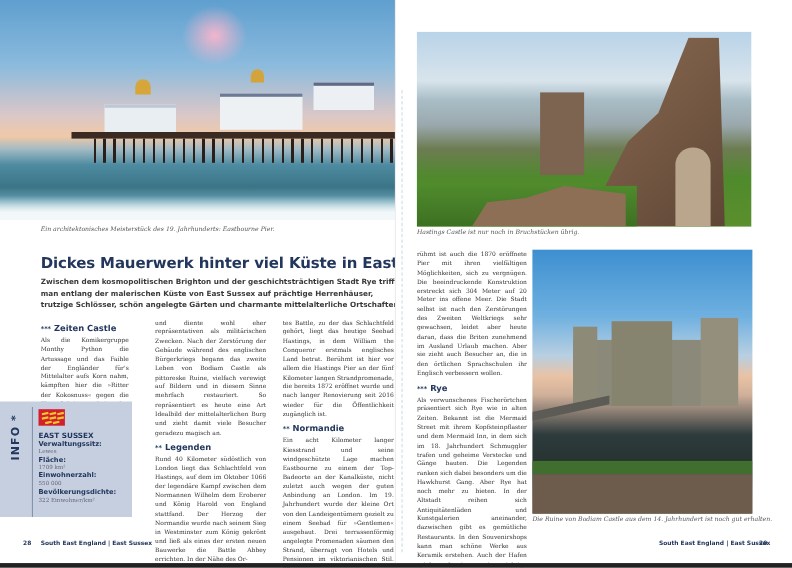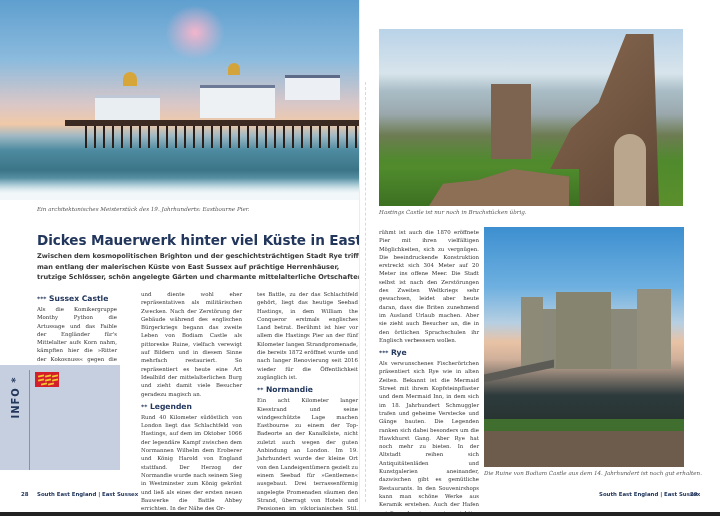--- a/index.html
+++ b/index.html
@@ -98,7 +98,7 @@
     <div class="col" style="left:37px;top:290px;width:80px;">
       <div class="subhead">
         <span class="stars">***</span>
-        <span>Sussex Castle</span>
+        <span>Zeiten Castle</span>
       </div>
       <p>Als die Komikergruppe Monthy Python die Artussage und das Faible der Engländer für's Mittelalter aufs Korn nahm, kämpften hier die »Ritter der Kokosnuss« gegen die übermächtig scheinenden Gemäuer. Die Wasserburg mit ihren gewaltigen Türmen entstand im späten 14. Jahrhundert</p>
     </div>

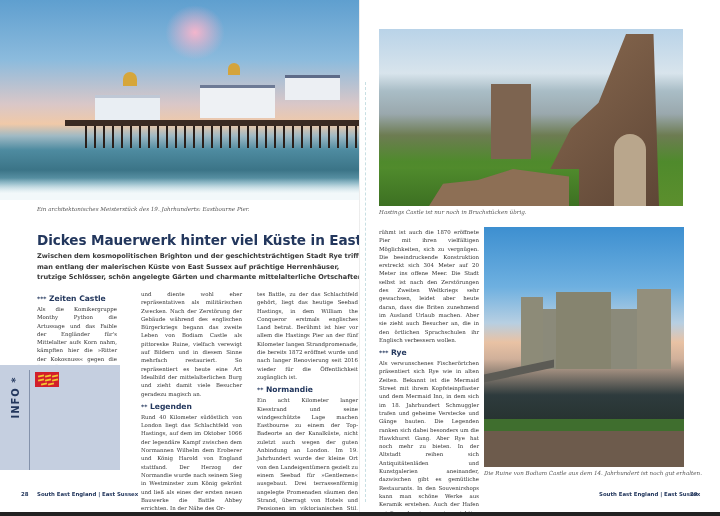--- a/index.html
+++ b/index.html
@@ -118,6 +118,17 @@
       <i style="left:6px;top:11px;"></i>
         <i style="left:13px;top:11px;"></i>
     </div>
+    <div class="info-body">
+      <div class="info-title">EAST SUSSEX</div>
+      <div class="k">Verwaltungssitz:</div>
+      <div class="v">Lewes</div>
+      <div class="k">Fläche:</div>
+      <div class="v">1709 km²</div>
+      <div class="k">Einwohnerzahl:</div>
+      <div class="v">550 000</div>
+      <div class="k">Bevölkerungsdichte:</div>
+      <div class="v">322 Einwohner/km²</div>
+    </div>
 
     <div class="col" style="left:141px;top:290px;width:101px;">
       <p>und diente wohl eher repräsentativen als militärischen Zwecken. Nach der Zerstörung der Gebäude während des englischen Bürgerkriegs begann das zweite Leben von Bodiam Castle als pittoreske Ruine, vielfach verewigt auf Bildern und in diesem Sinne mehrfach restauriert. So repräsentiert es heute eine Art Idealbild der mittelalterlichen Burg und zieht damit viele Besucher geradezu magisch an.</p>

